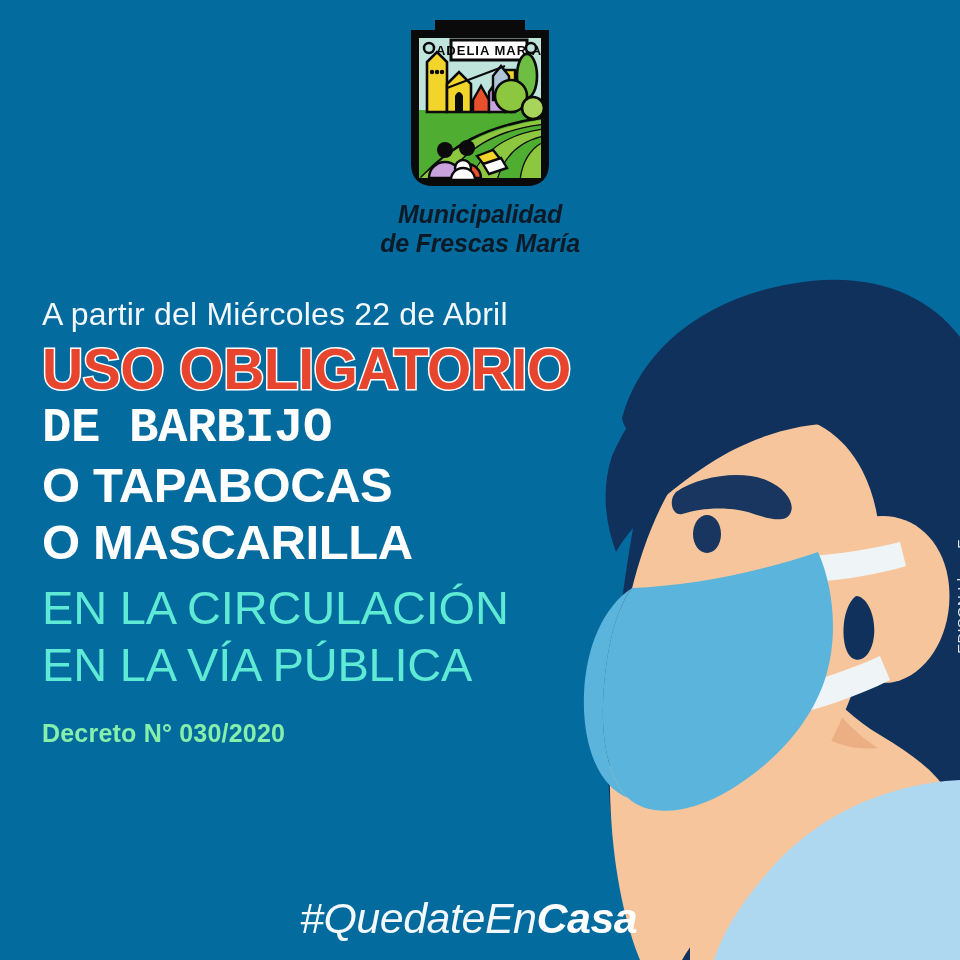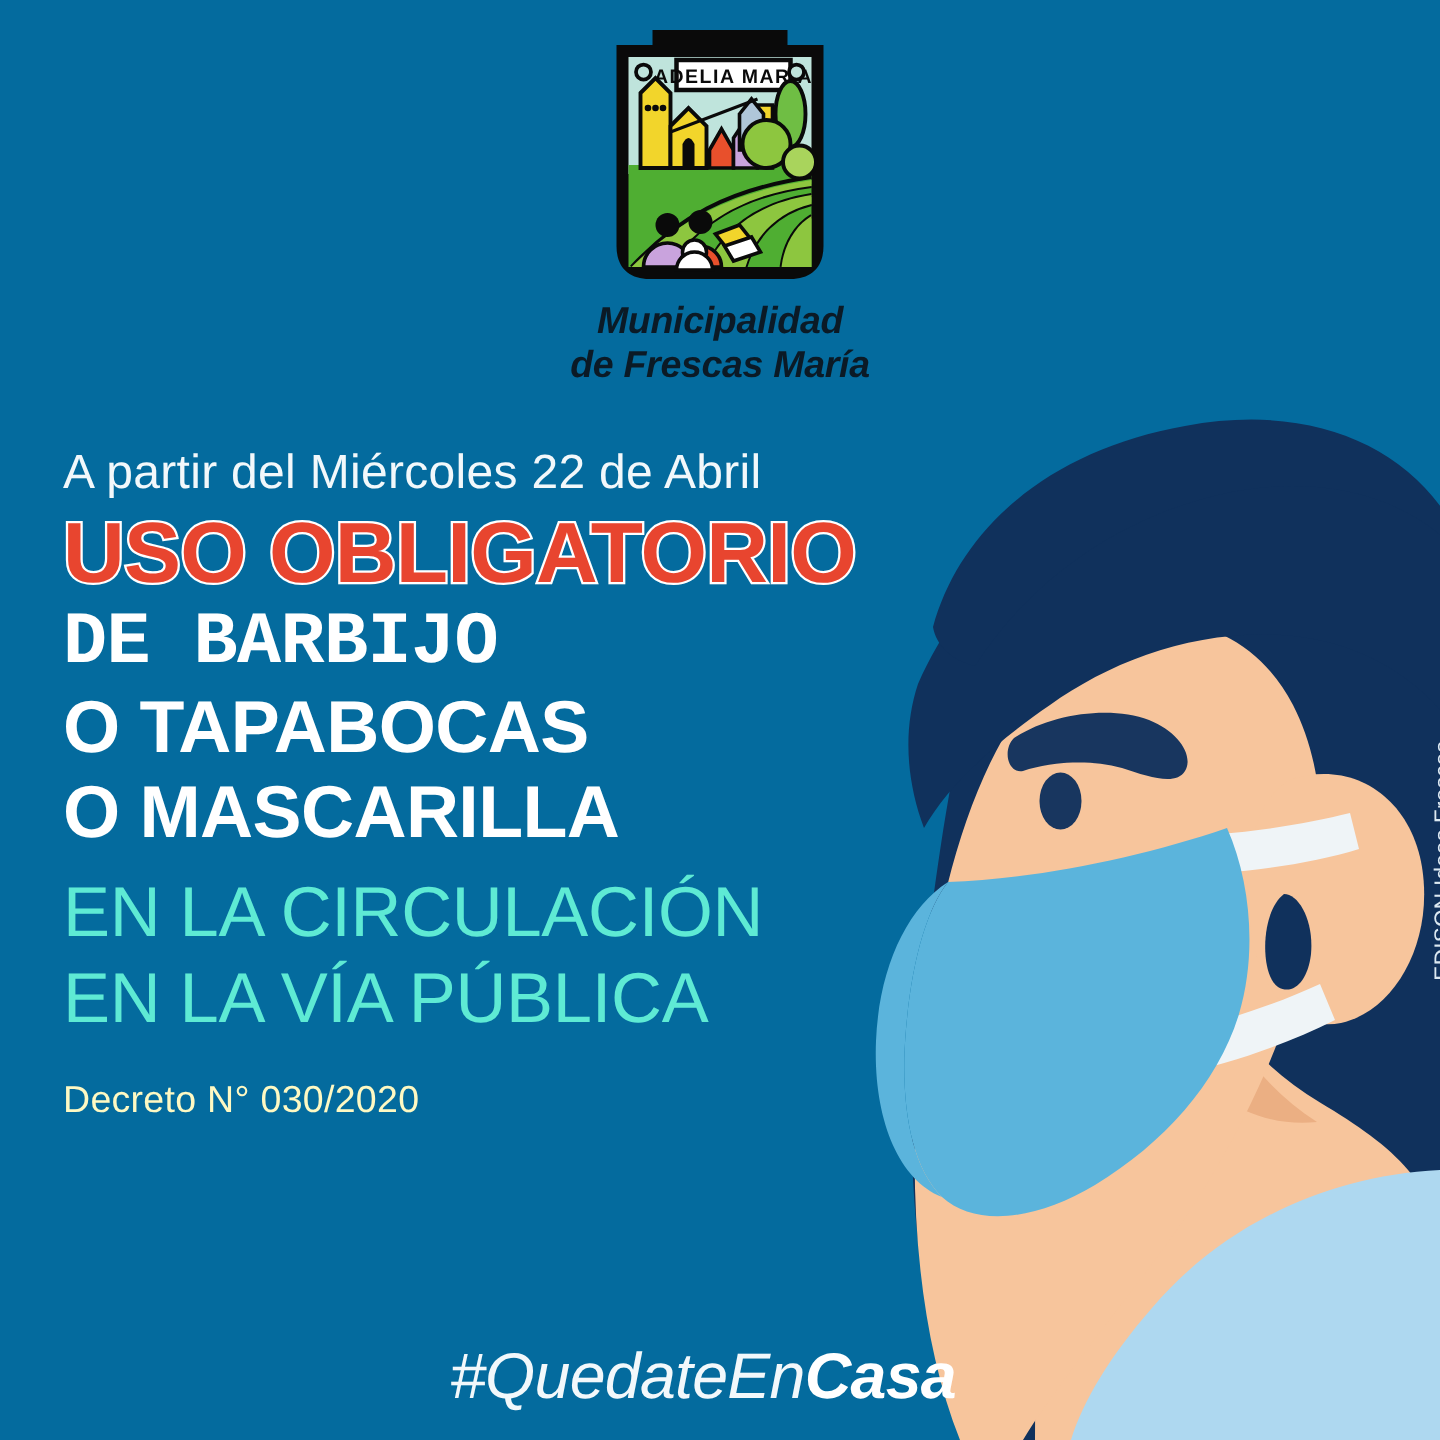--- a/index.html
+++ b/index.html
@@ -96,9 +96,9 @@
   .line-bold.first { margin-top: 2px; font-family: Liberation Mono, monospace; }
   .line-light.first { margin-top: 10px; }
   .line-decree {
-    color: #fef9c3;
+    color: #86efac;
     font-size: 25px;
-    font-weight: 400;
+    font-weight: 700;
     letter-spacing: 0.2px;
     margin-top: 26px;
     white-space: nowrap;

